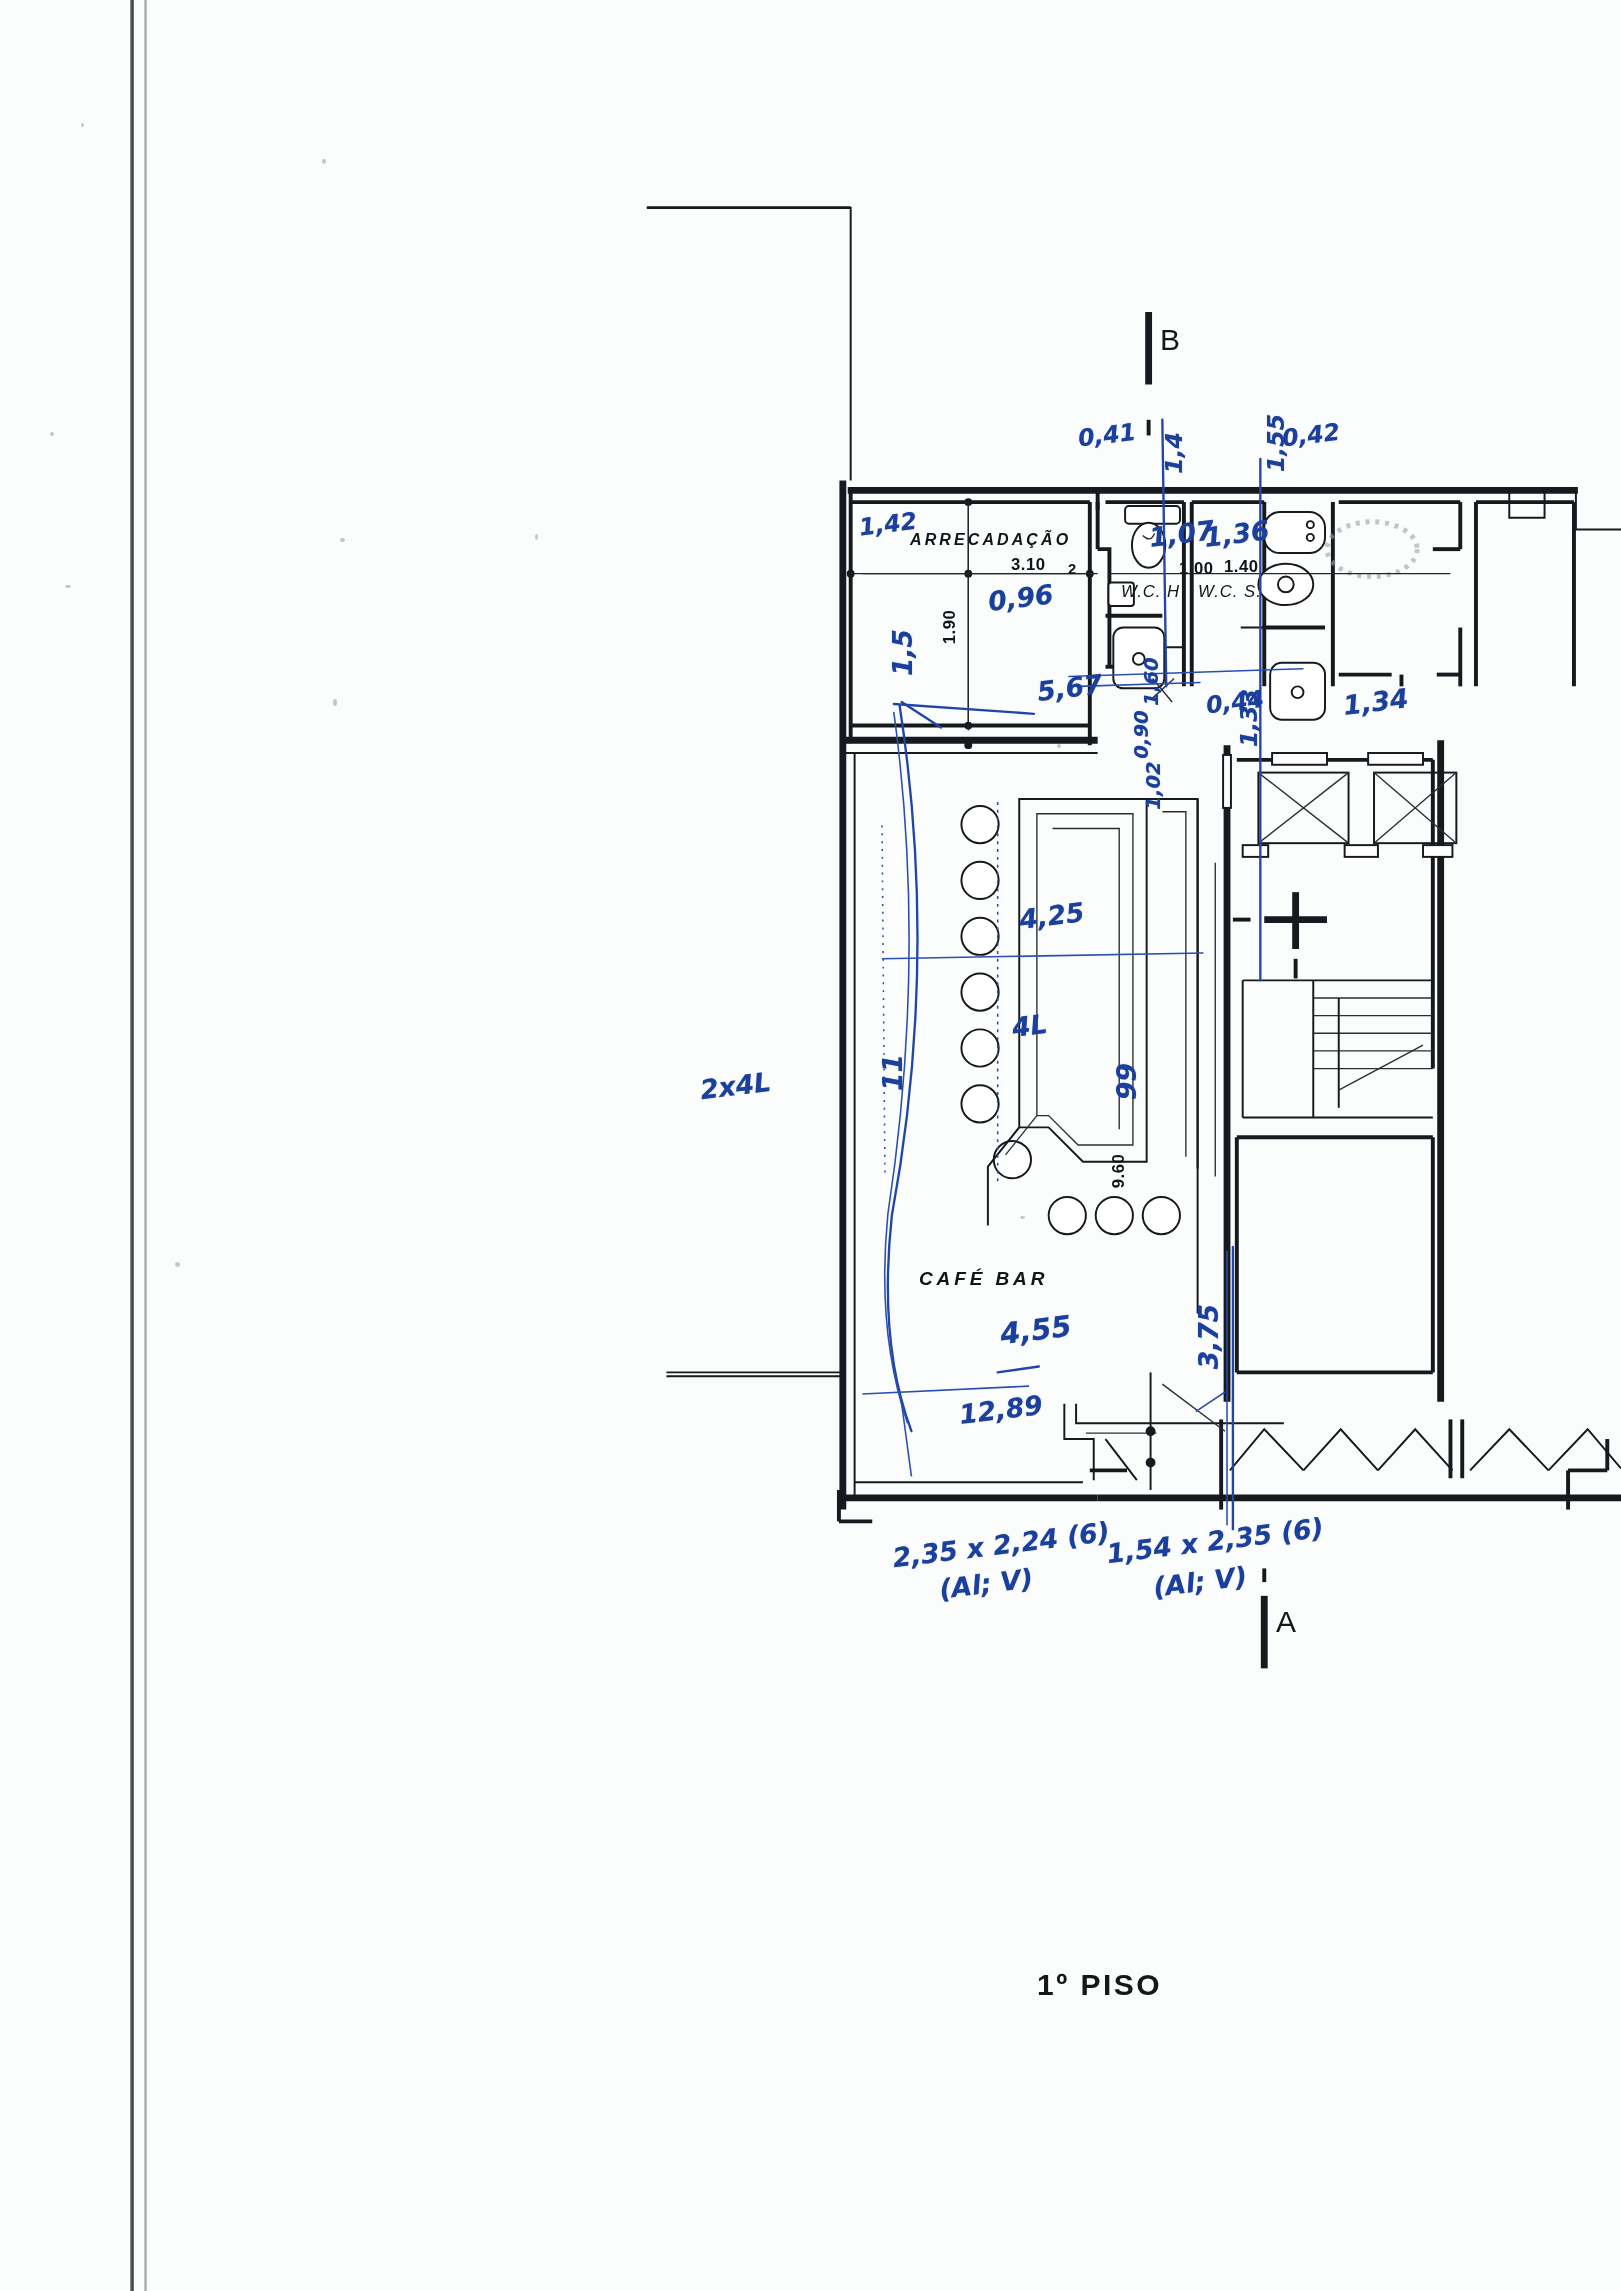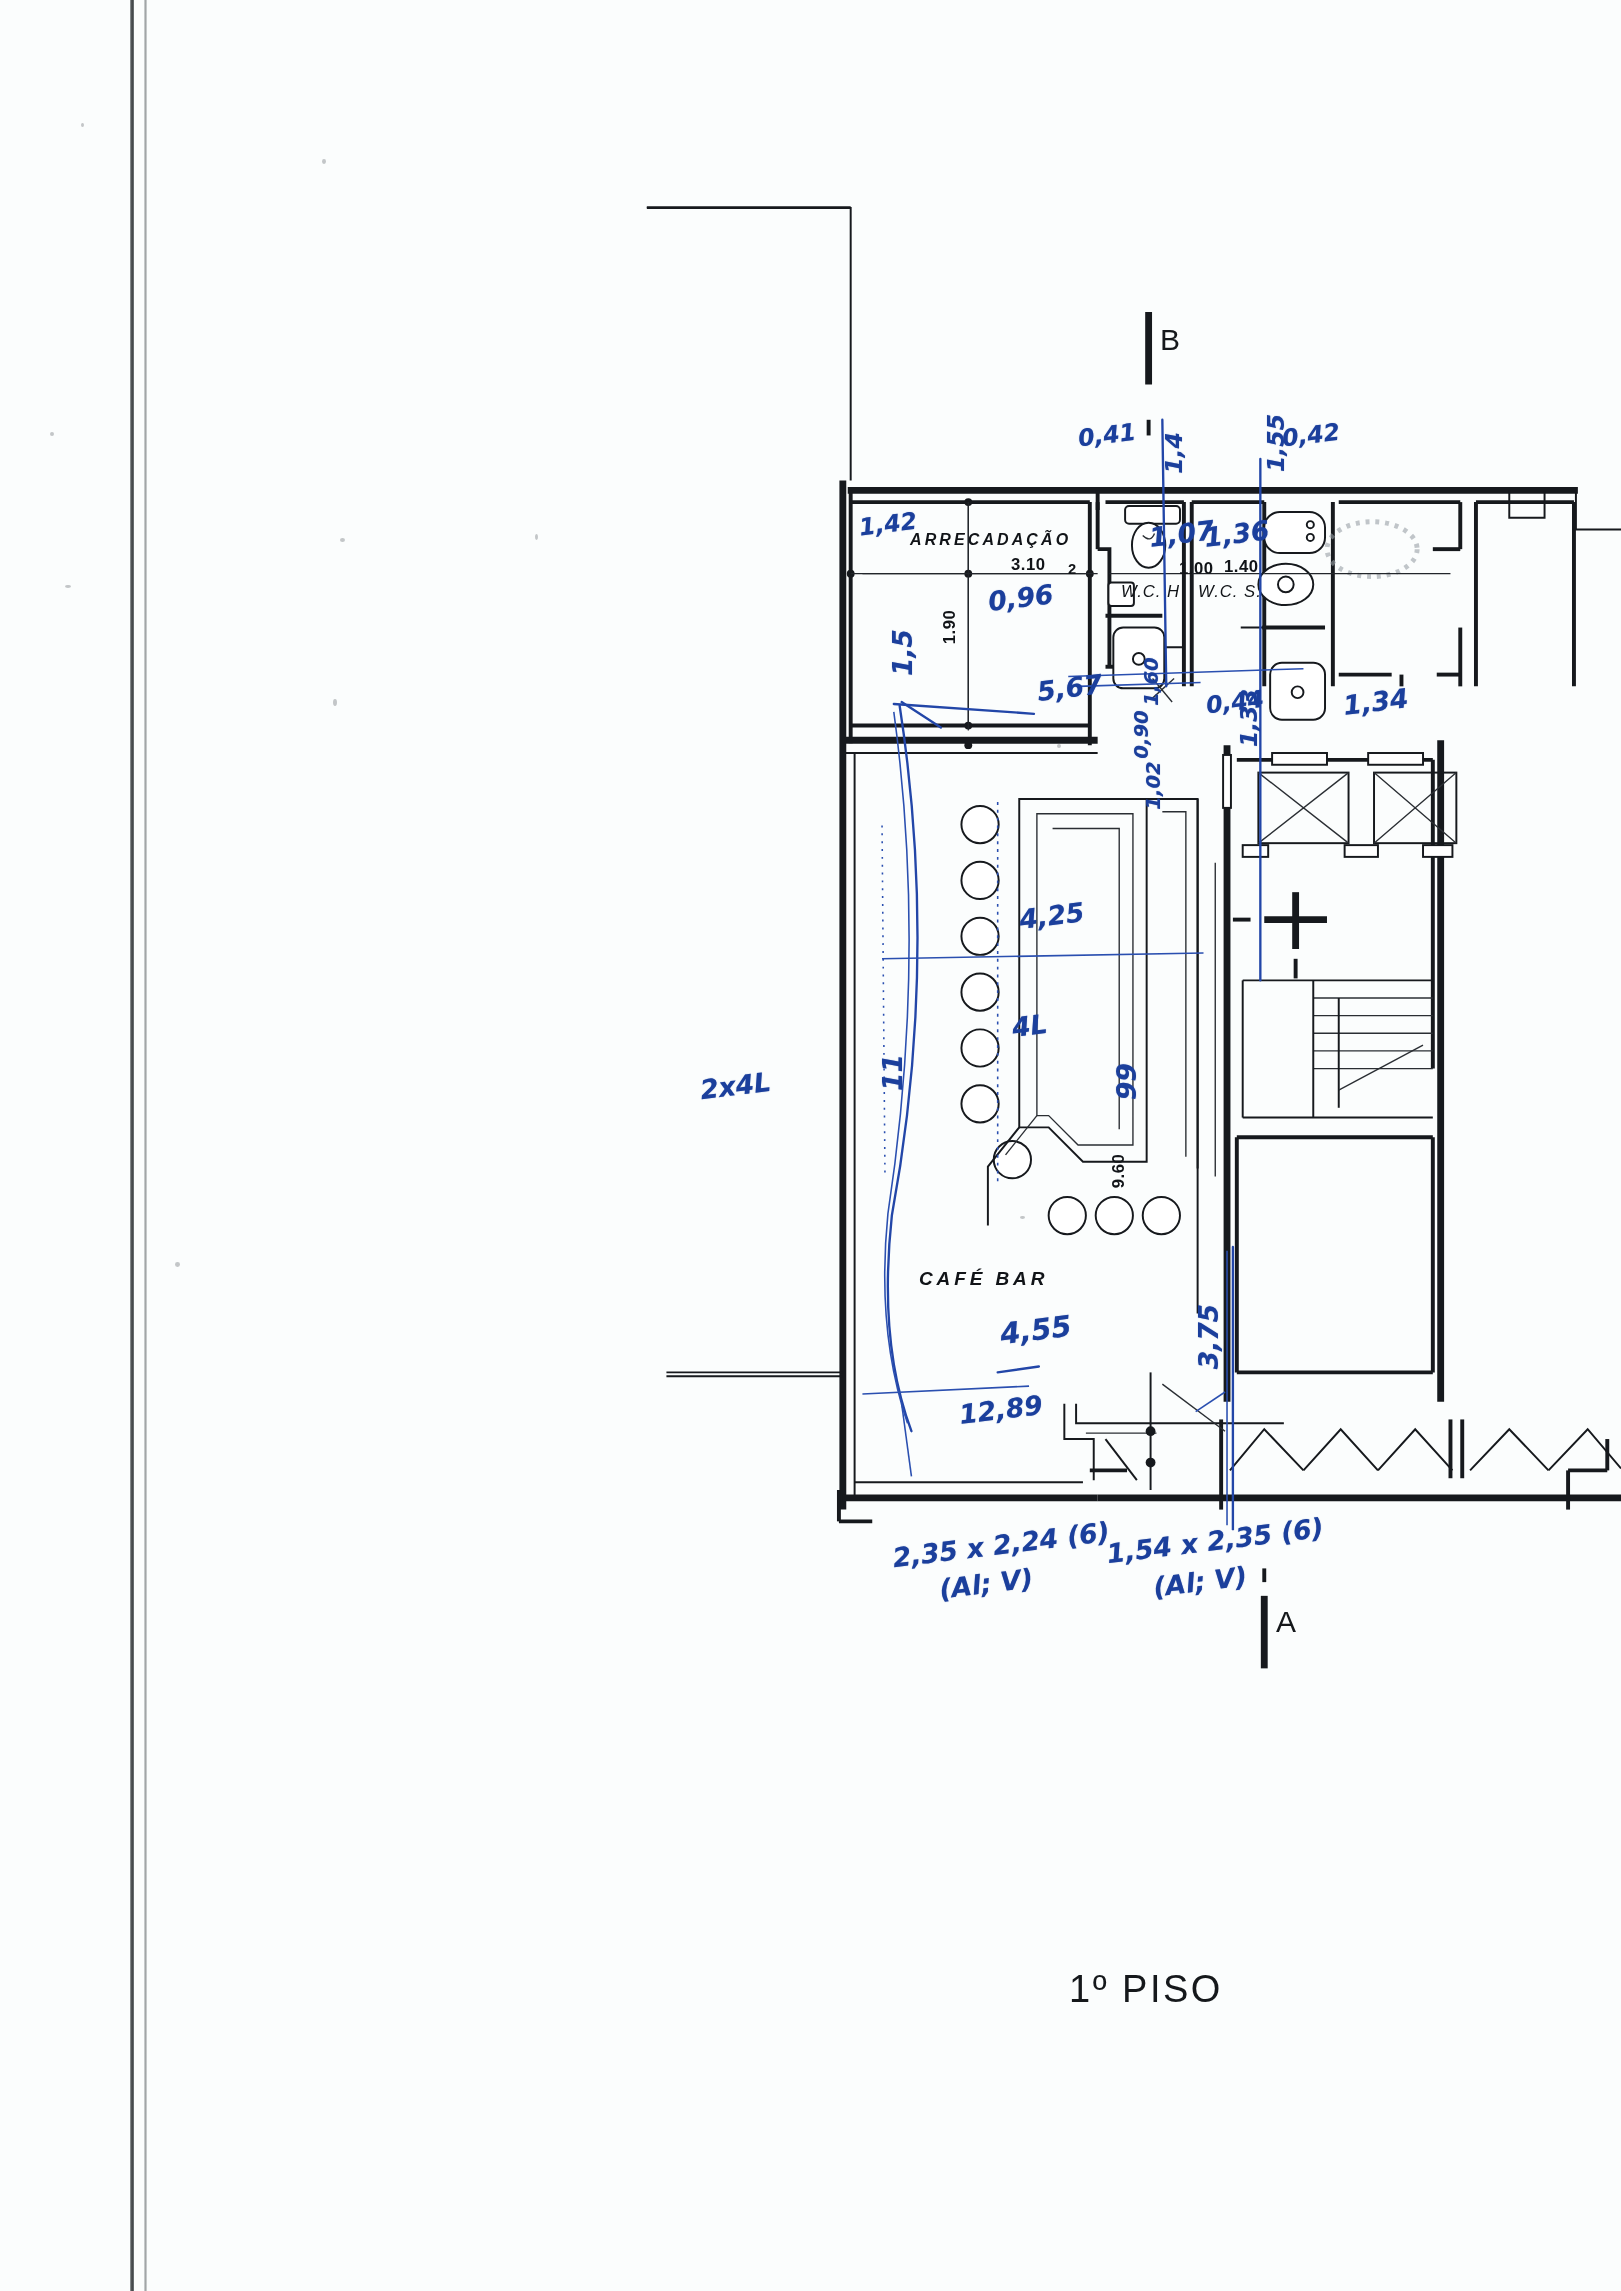--- a/index.html
+++ b/index.html
@@ -33,7 +33,7 @@
   .dim-print{font-size:16.7px;letter-spacing:0.5px;font-weight:600;}
   .wc-name{font-size:16.7px;font-weight:400;font-style:italic;letter-spacing:1px;}
   .sect-letter{font-size:30px;font-weight:500;color:#15181b;}
-  .sheet-title{font-size:38px;letter-spacing:2.5px;font-weight:400;color:#15181b;margin-left:32px;}
+  .sheet-title{font-size:30px;letter-spacing:2.5px;font-weight:700;color:#15181b;}
 
   .hand{color:#1b3f9c;font-family:"DejaVu Sans",sans-serif;
         font-style:italic;font-weight:700;

